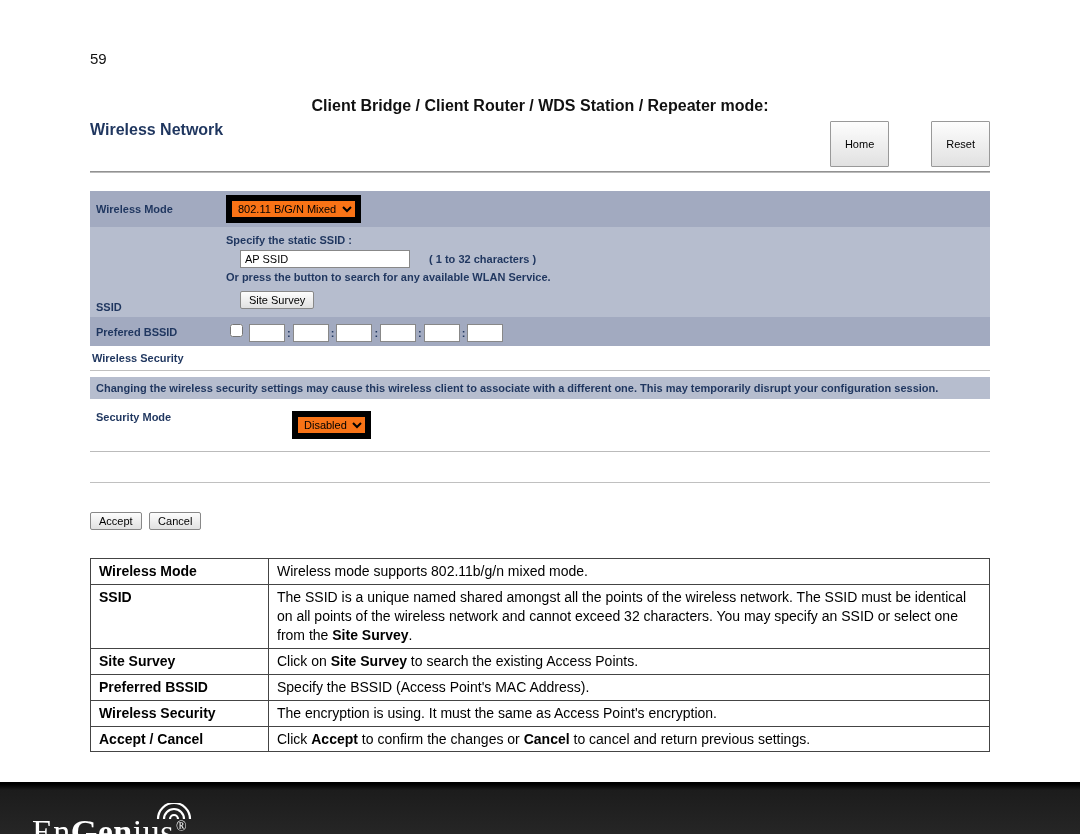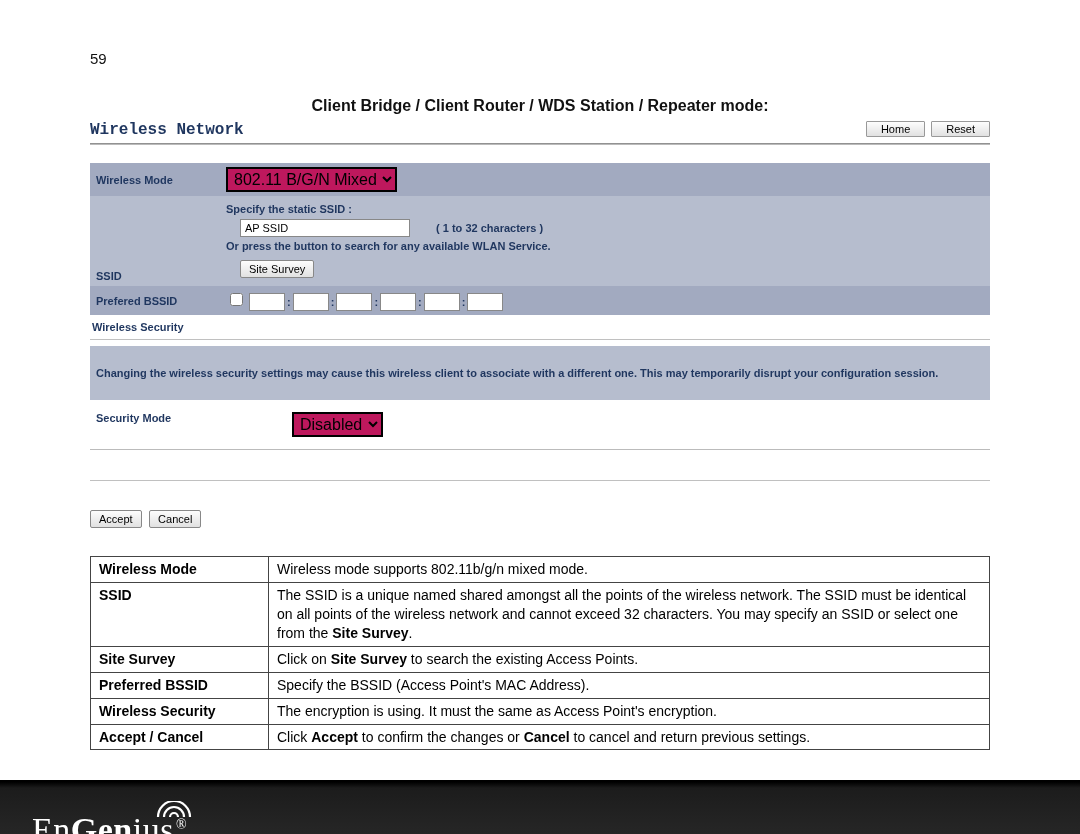--- a/index.html
+++ b/index.html
@@ -34,7 +34,7 @@
     margin-bottom: 4px;
   }
   .panel-title {
-    font-family: Liberation Mono, monospace;
+    font-family: Liberation Sans, sans-serif;
     font-weight: 700;
     color: #1f365f;
     font-size: 16px;

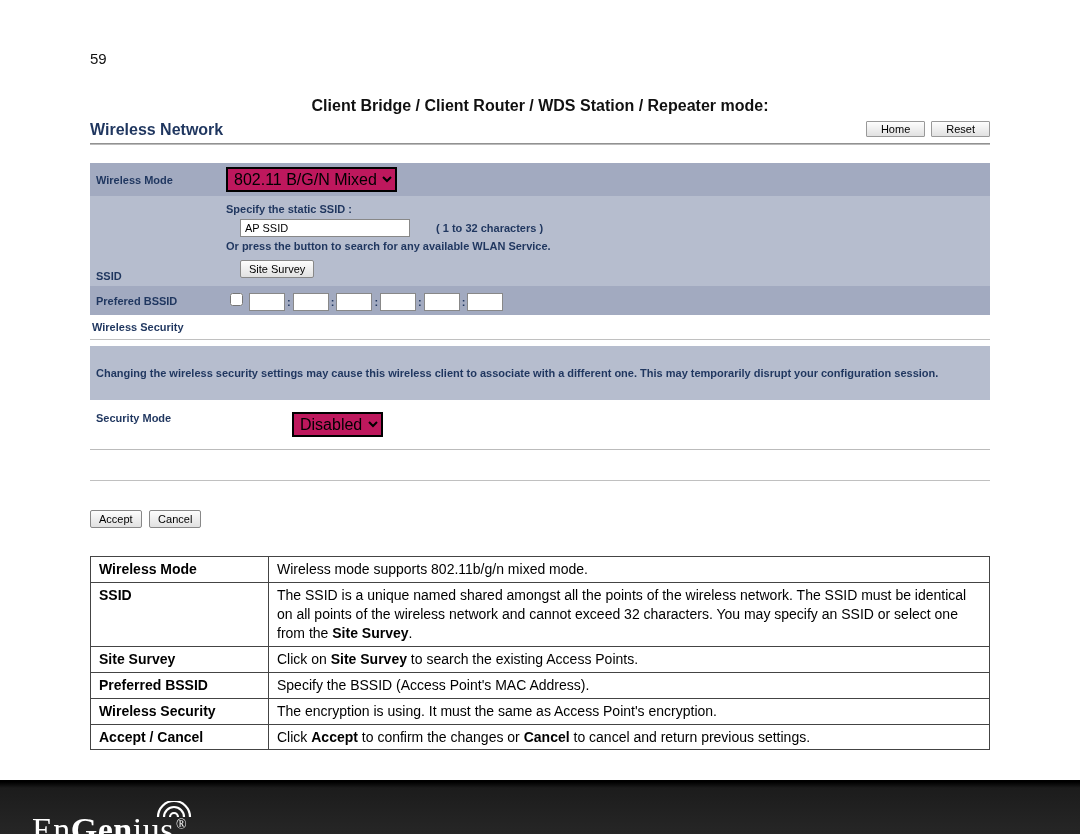--- a/index.html
+++ b/index.html
@@ -45,11 +45,12 @@
   }
   .panel-buttons button {
     font-size: 11px;
-    padding: 1px 14px;
+    padding: 16px 14px;
     background: linear-gradient(#fdfdfd, #e1e1e1);
     border: 1px solid #999;
     border-radius: 1px;
     cursor: pointer;
+    margin-left: 36px;
   }
   .hr-bar {
     height: 2px;

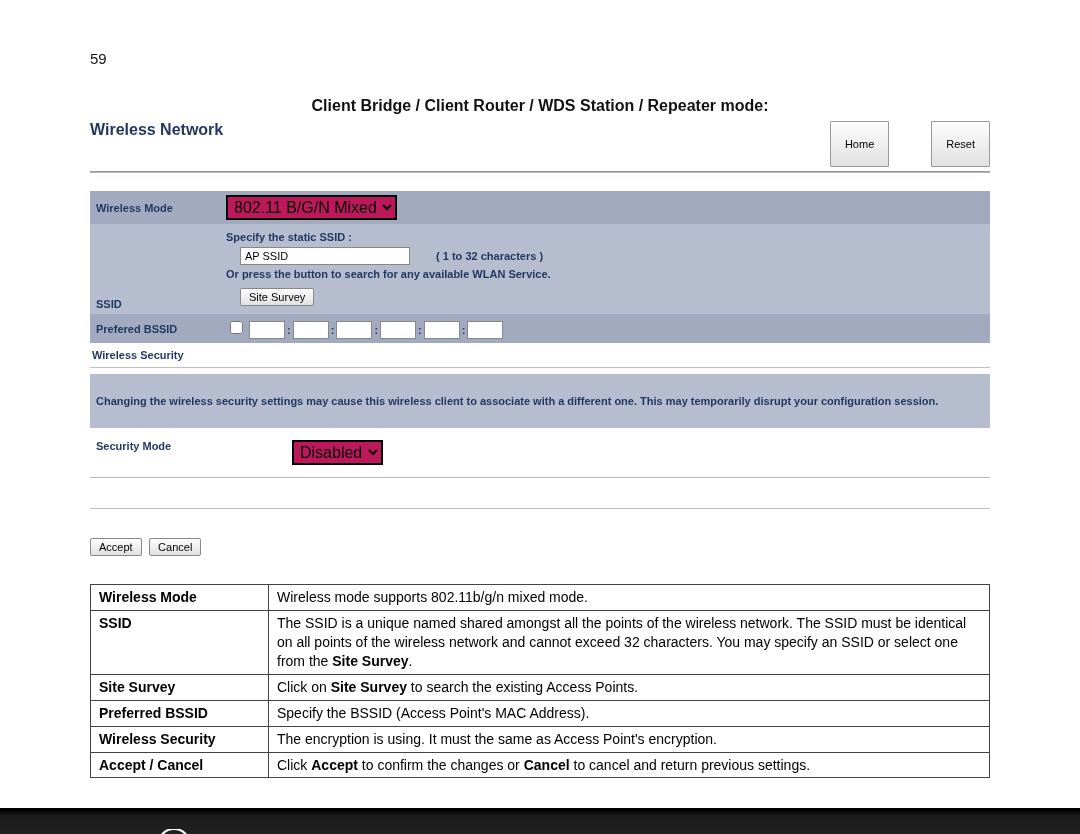--- a/index.html
+++ b/index.html
@@ -80,10 +80,10 @@
     width: 130px;
   }
   select {
-    font-size: 16px;
+    font-size: 11px;
     padding: 1px 2px;
-    background: #be185d;
-    border: 2px solid #000000;
+    background: #f97316;
+    border: 6px solid #000000;
   }
   input[type="text"].ssid {
     font-size: 11px;

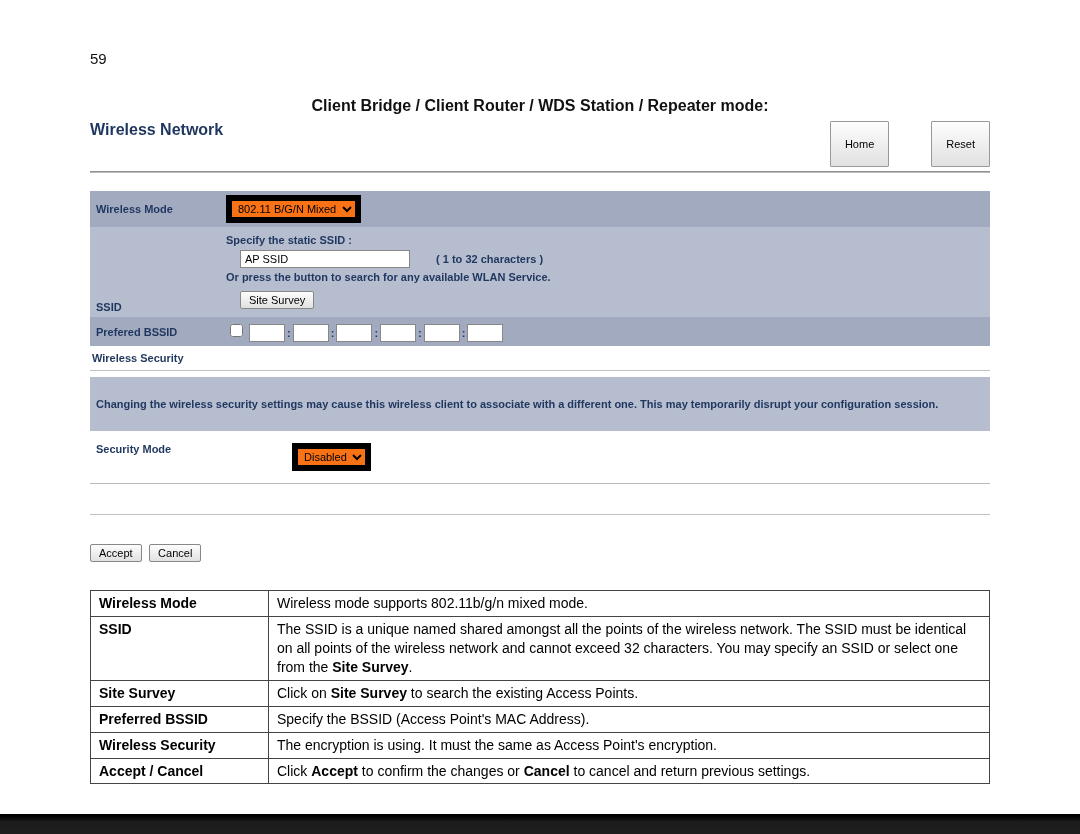--- a/index.html
+++ b/index.html
@@ -107,7 +107,7 @@
   .chars-note {
     color: #1f365f;
     font-weight: 700;
-    margin-left: 23px;
+    margin-left: 16px;
   }
   .btn {
     font-size: 11px;

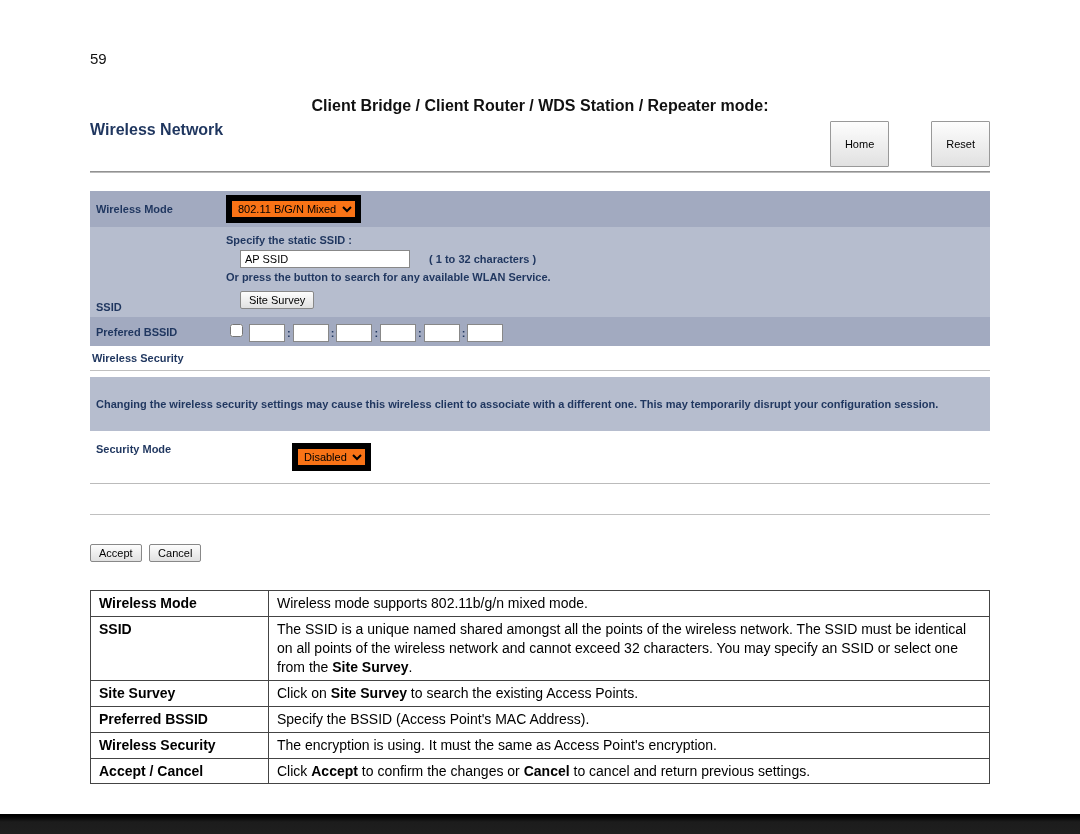--- a/index.html
+++ b/index.html
@@ -130,7 +130,7 @@
     color: #1f365f;
     font-size: 11px;
     font-weight: 700;
-    padding: 20px 6px;
+    padding: 4px 6px;
     line-height: 1.3;
   }
   .sec-row {

